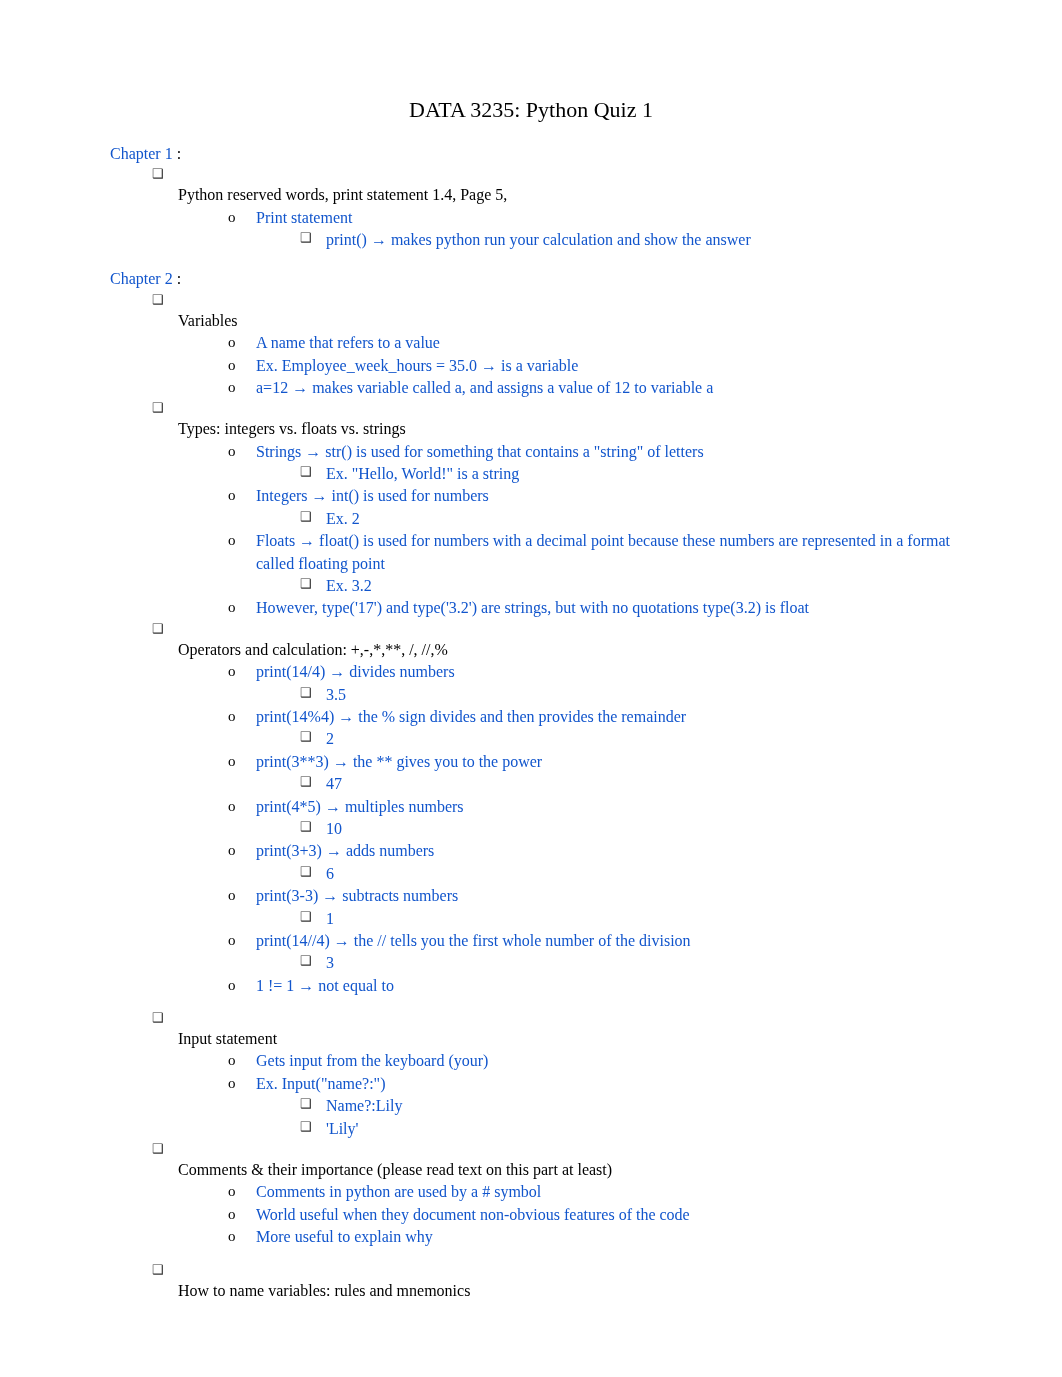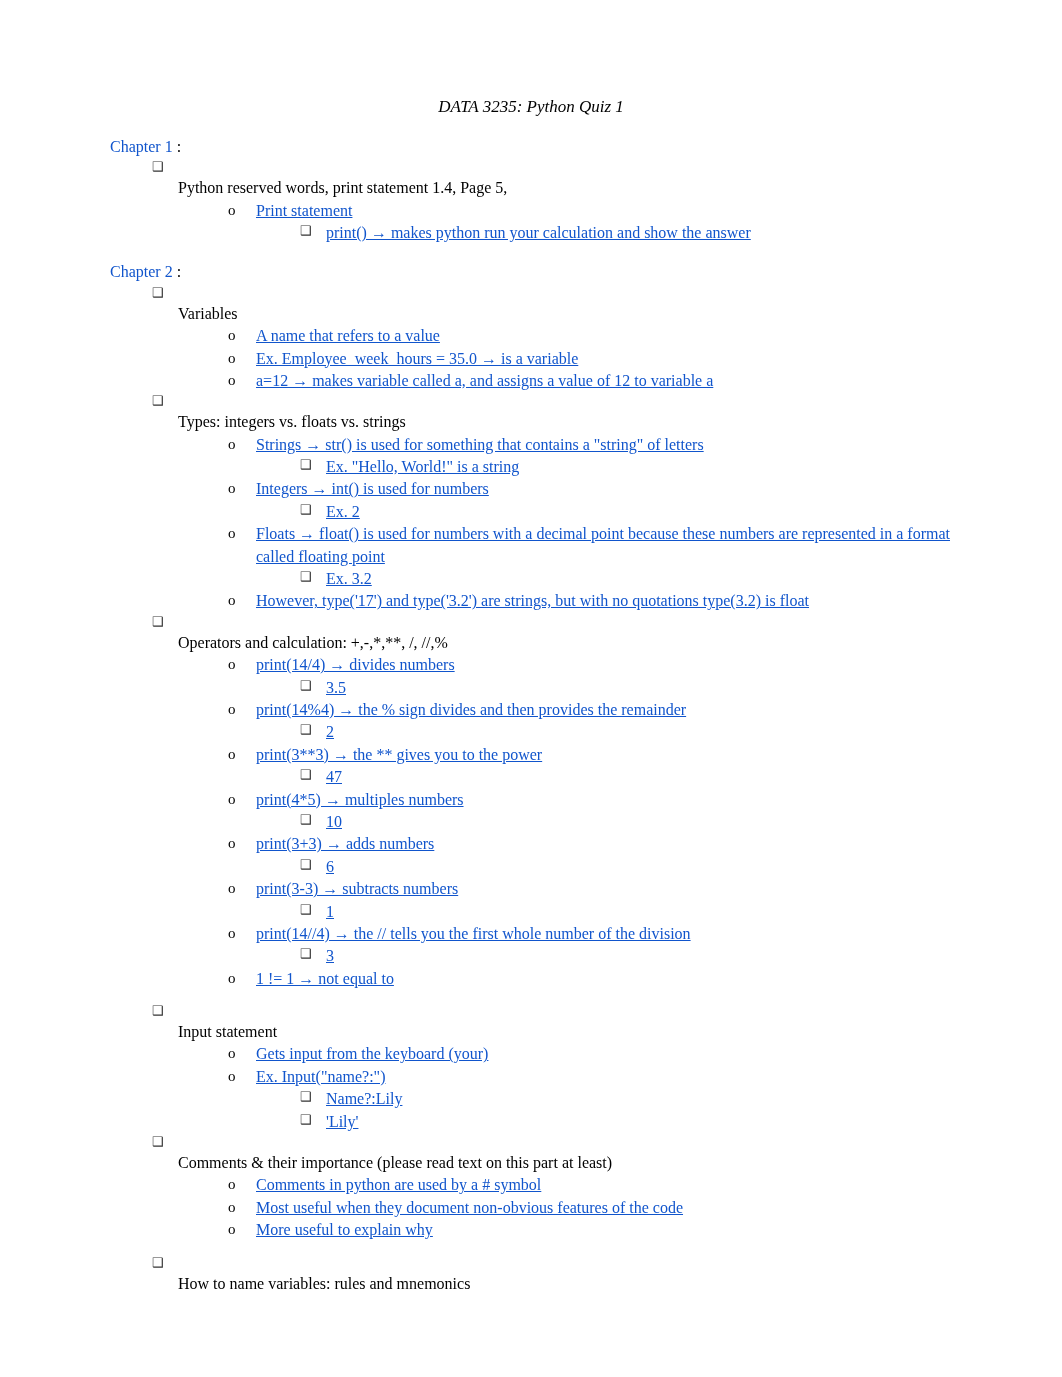--- a/index.html
+++ b/index.html
@@ -15,9 +15,8 @@
   }
   .title {
     text-align: center;
-    font-size: 17px;
+    font-size: 22px;
     margin-bottom: 4px;
-    font-style: italic;
   }
   .chapter-heading {
     color: #1155cc;

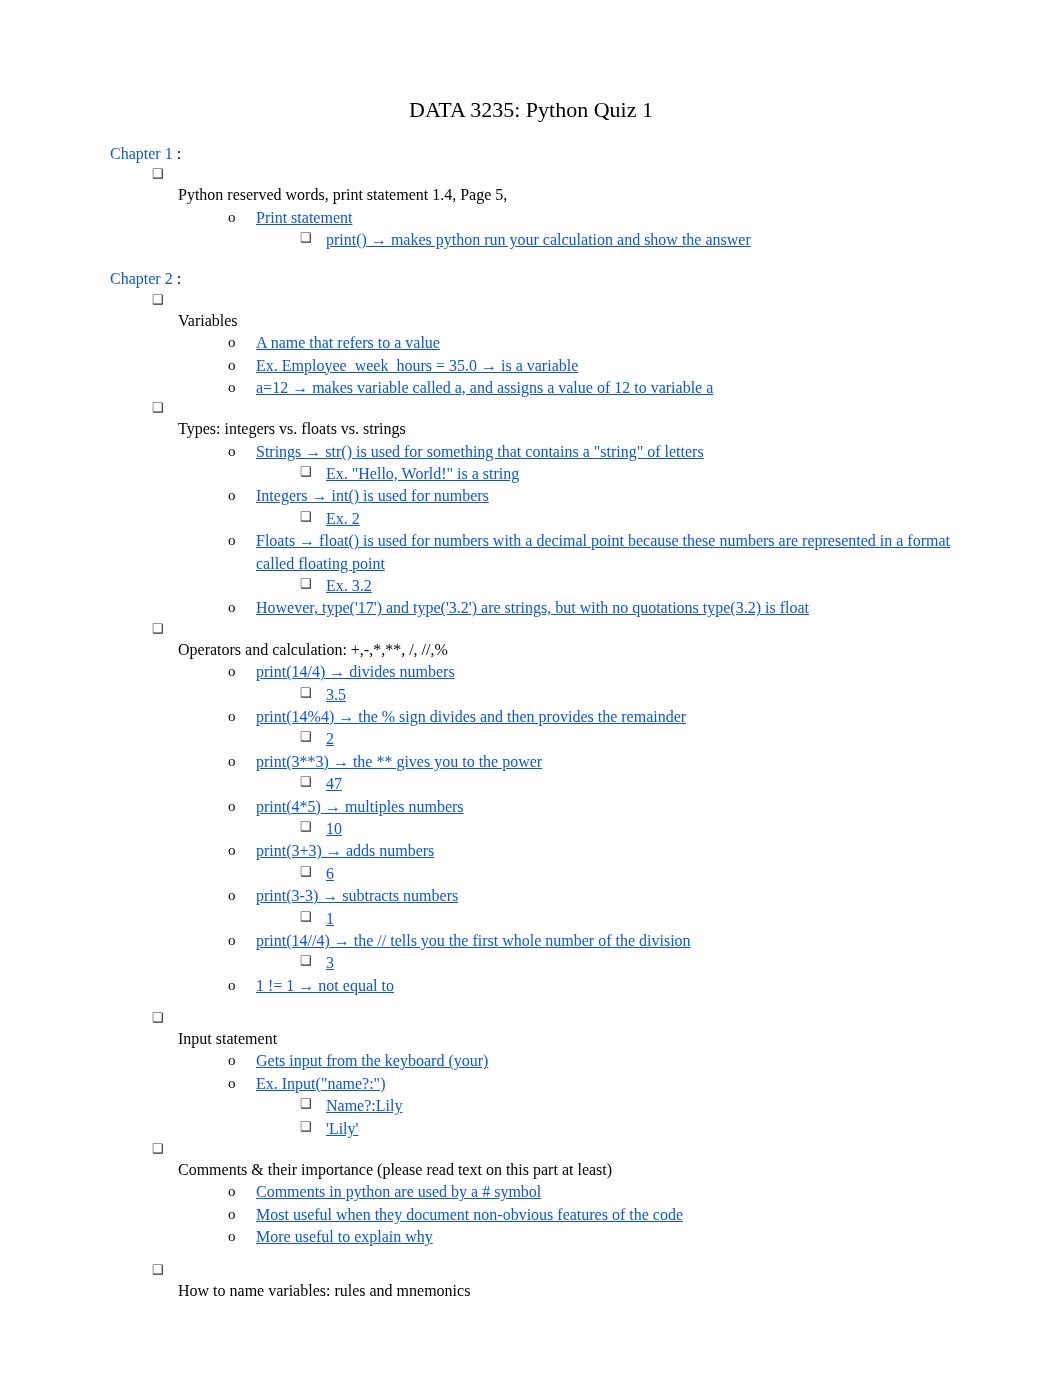--- a/index.html
+++ b/index.html
@@ -67,7 +67,7 @@
     flex-shrink: 0;
   }
   .lvl3 .content { flex: 1; }
-  .blue { color: #1155cc; text-decoration: underline; }
+  .blue { color: #1155cc; }
   .gap { height: 12px; }
 </style>
 </head>

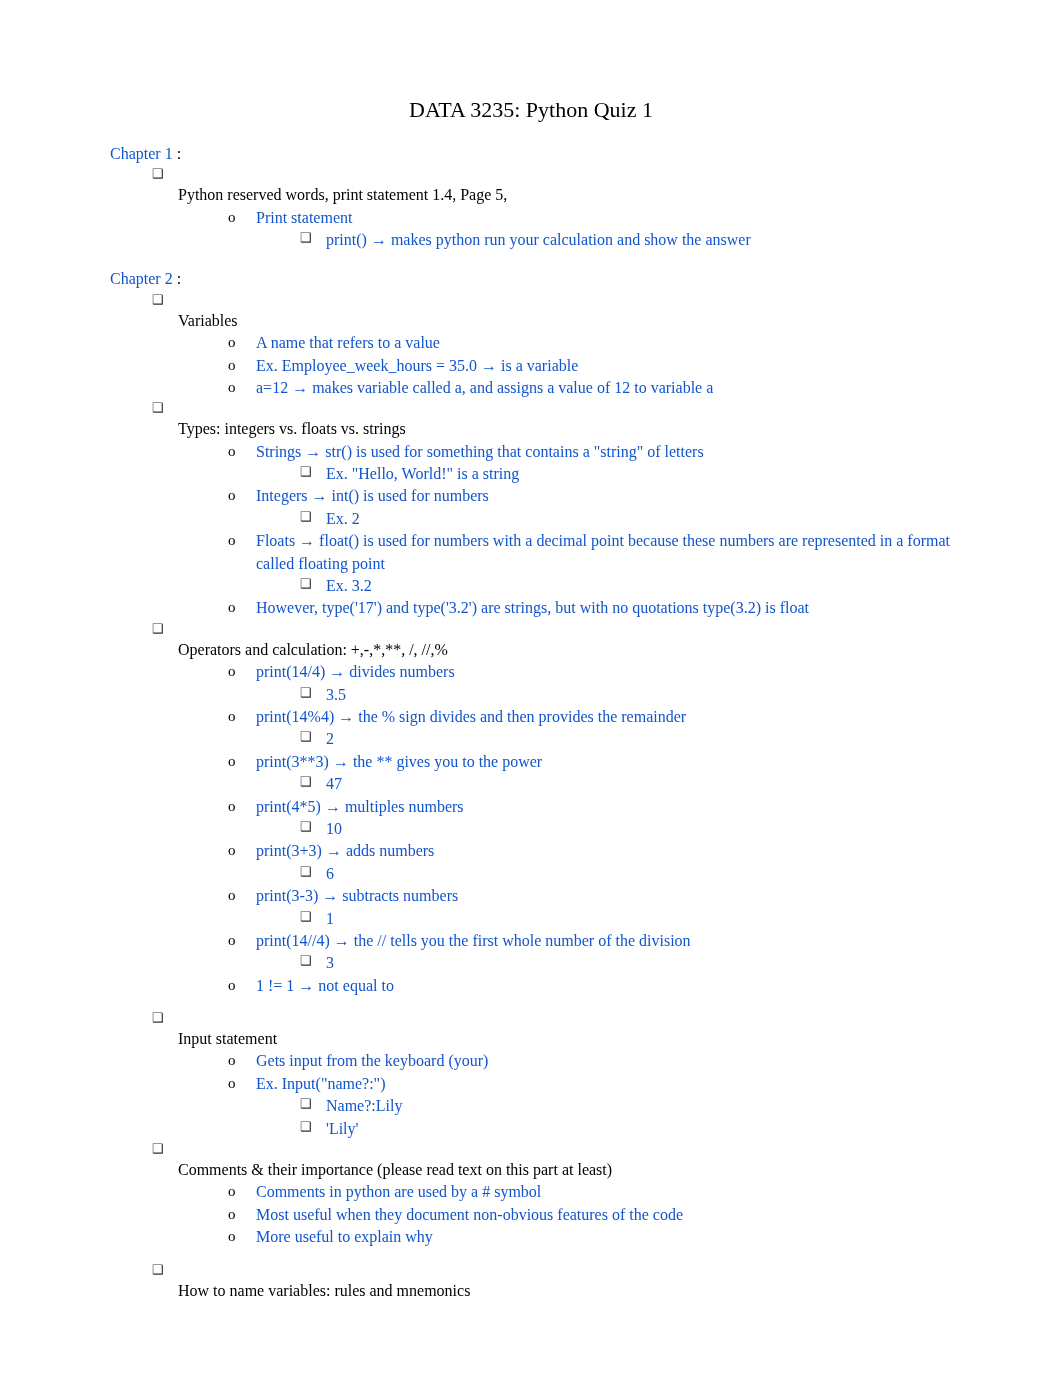--- a/index.html
+++ b/index.html
@@ -244,7 +244,7 @@
 </div>
 <div class="lvl2">
   <span class="bullet">o</span>
-  <span class="content blue">Most useful when they document non-obvious features of the code</span>
+  <span class="content blue">World useful when they document non-obvious features of the code</span>
 </div>
 <div class="lvl2">
   <span class="bullet">o</span>

